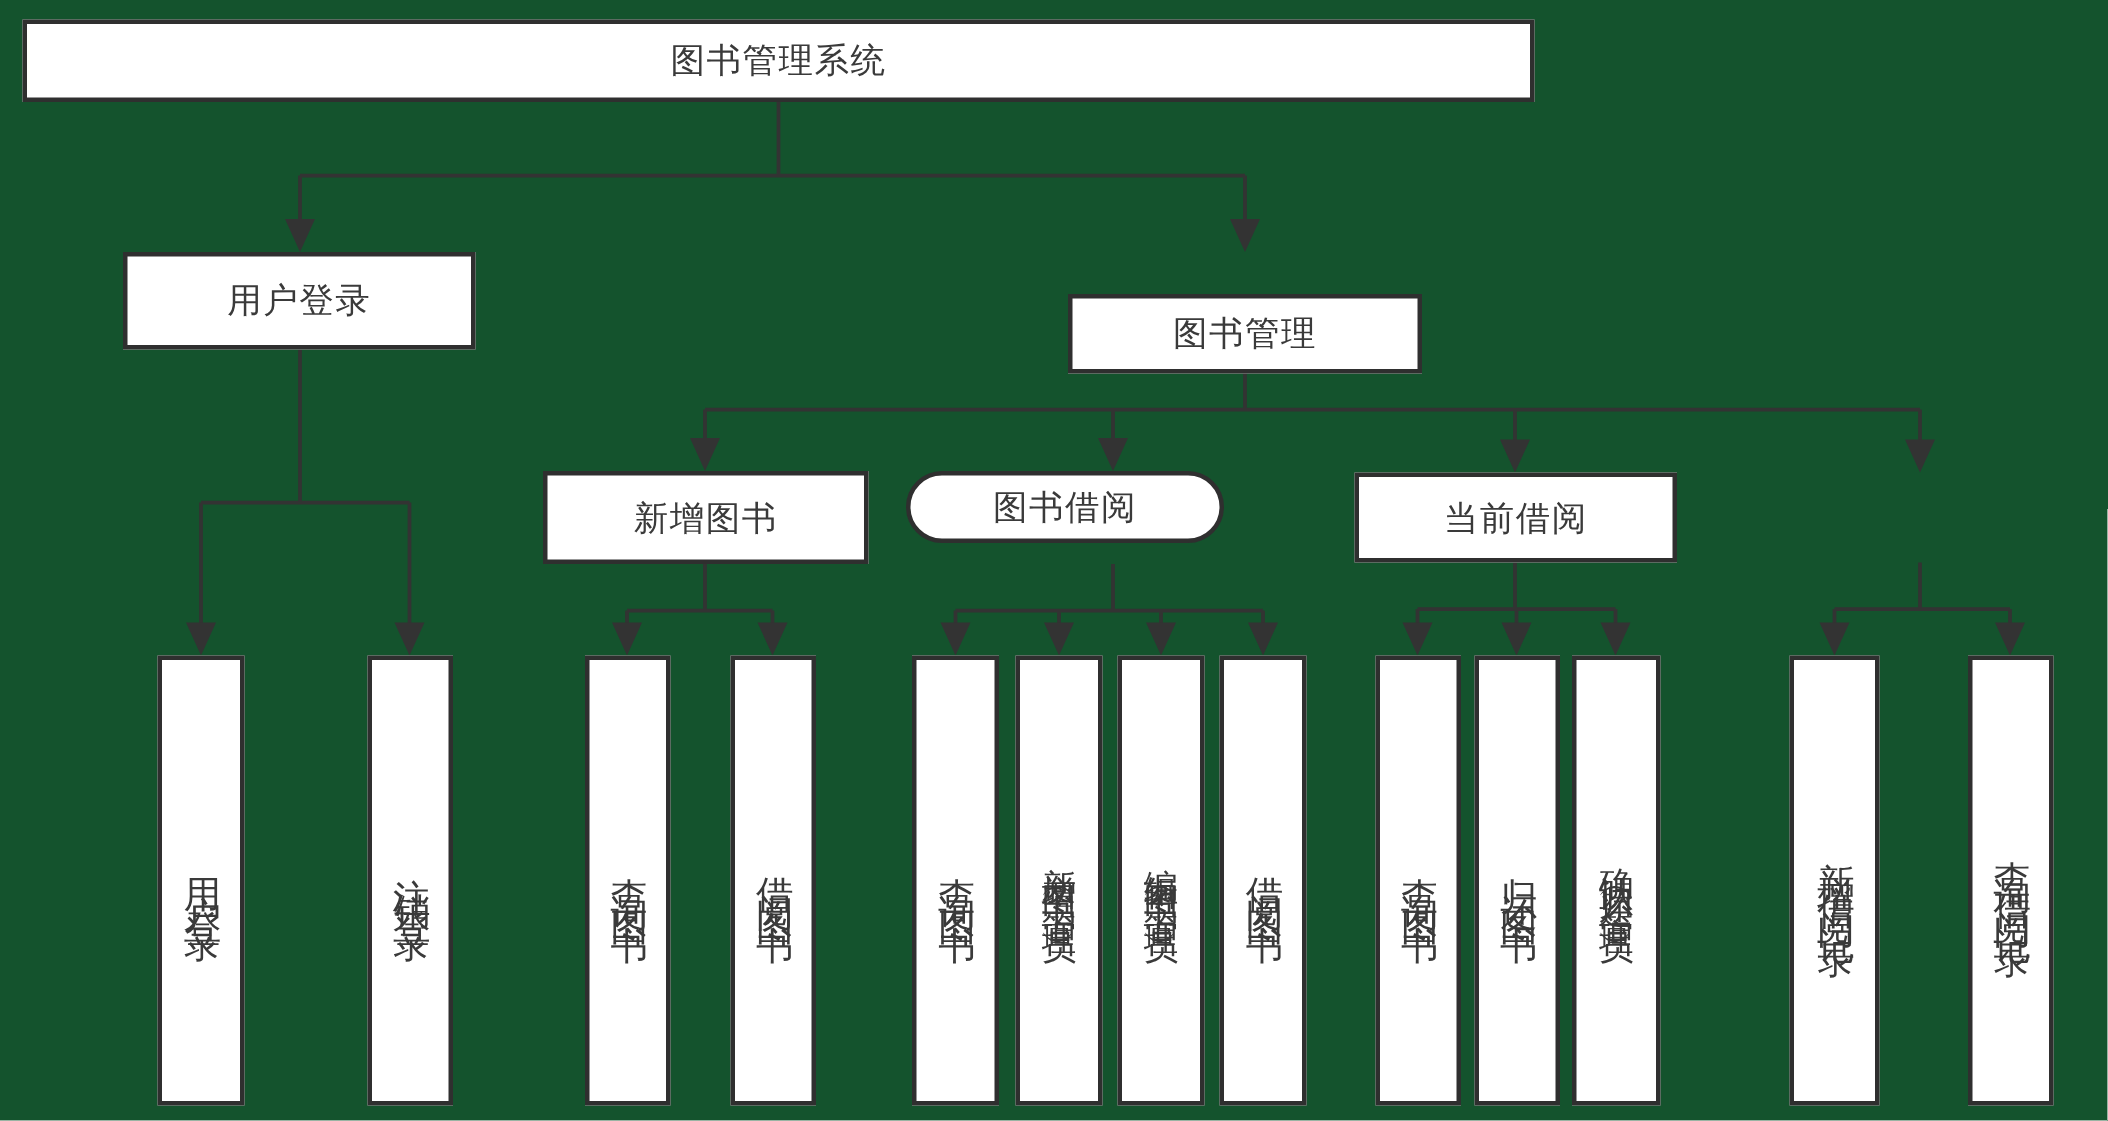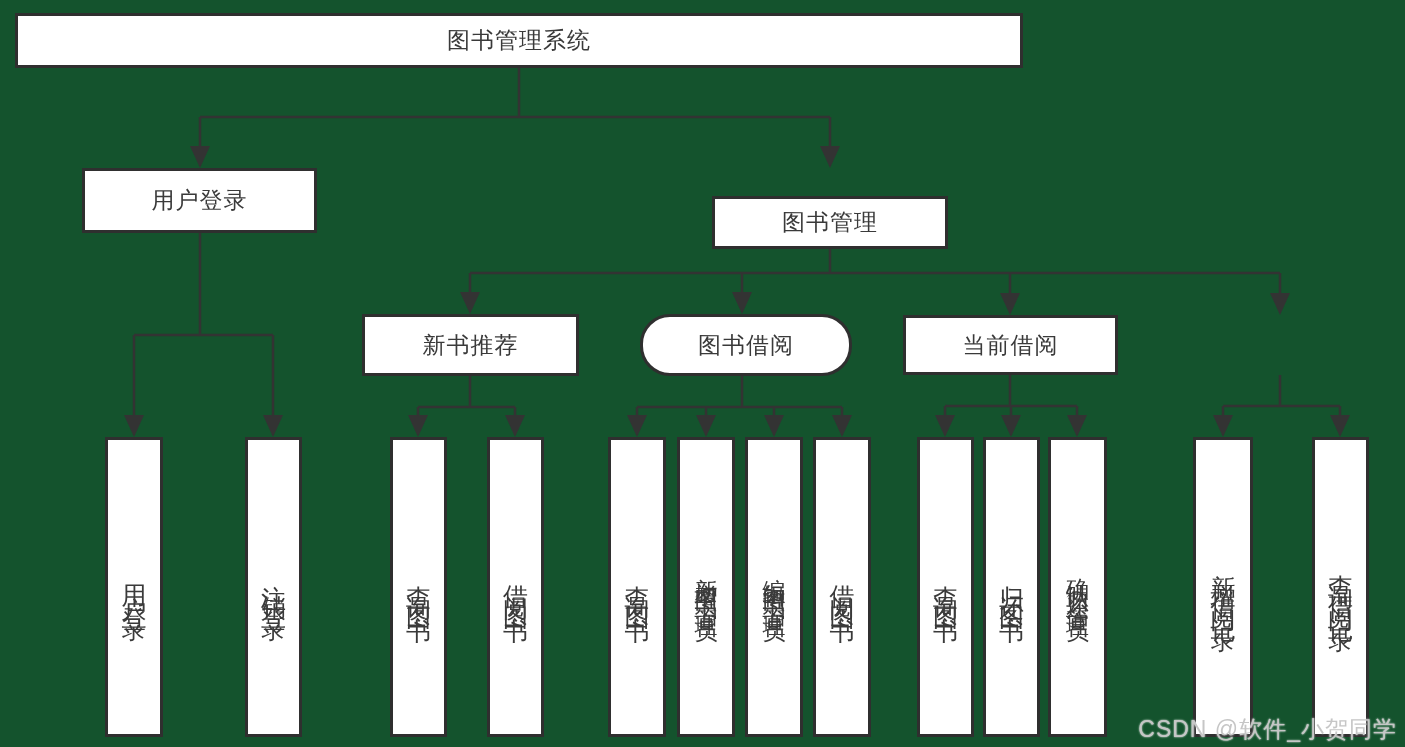--- a/index.html
+++ b/index.html
@@ -109,7 +109,7 @@
   <div class="node h-node" style="left:82px;top:168px;width:235px;height:65px;">用户登录</div>
   <div class="node h-node" style="left:712px;top:156px;width:236px;height:53px;margin-top:40px;">图书管理</div>
 
-  <div class="node h-node" style="left:362px;top:314px;width:217px;height:62px;">新书推荐</div>
+  <div class="node h-node" style="left:362px;top:314px;width:217px;height:62px;">新增图书</div>
   <div class="node h-node" style="left:640px;top:314px;width:212px;height:62px;border-radius:30px;">图书借阅</div>
   <div class="node h-node" style="left:903px;top:315px;width:215px;height:60px;font-family:Liberation Mono, monospace;">当前借阅</div>
 

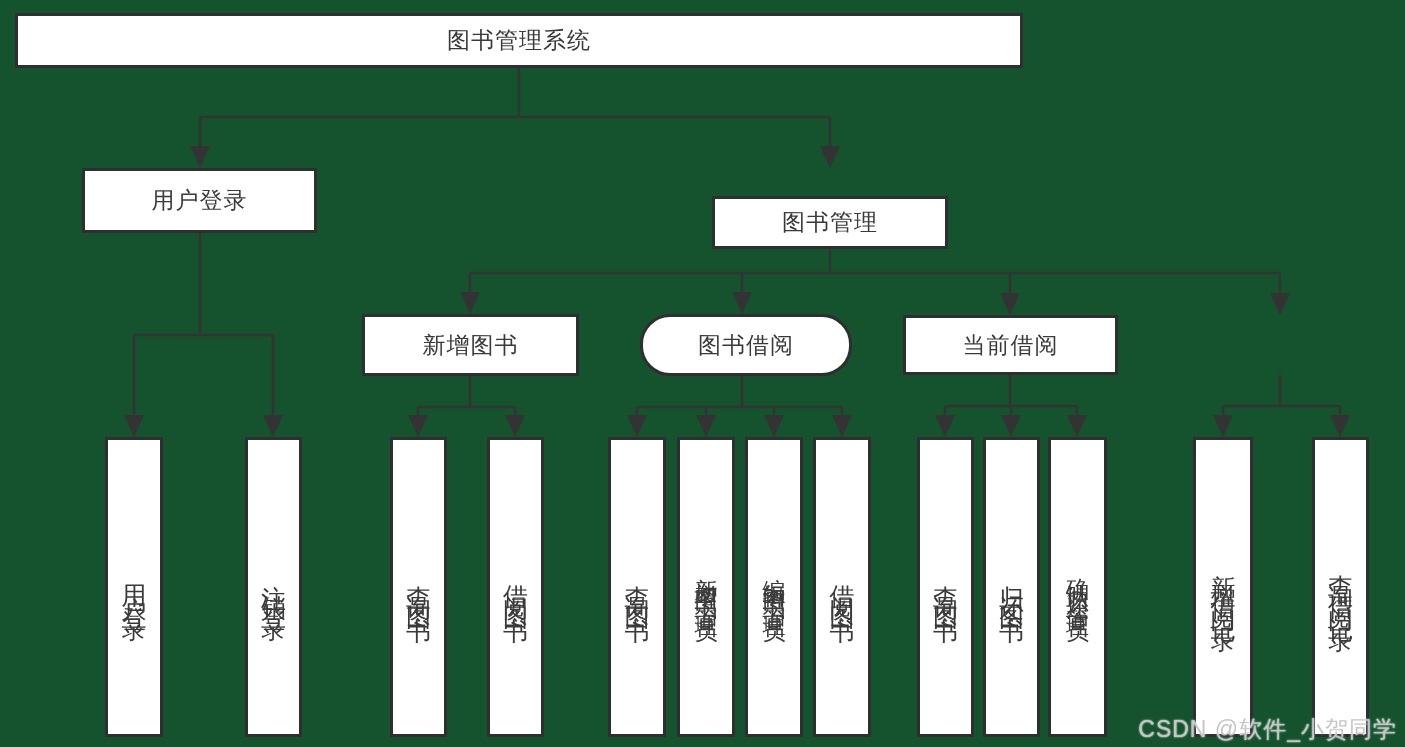--- a/index.html
+++ b/index.html
@@ -110,7 +110,7 @@
   <div class="node h-node" style="left:712px;top:156px;width:236px;height:53px;margin-top:40px;">图书管理</div>
 
   <div class="node h-node" style="left:362px;top:314px;width:217px;height:62px;">新增图书</div>
-  <div class="node h-node" style="left:640px;top:314px;width:212px;height:62px;border-radius:30px;">图书借阅</div>
+  <div class="node h-node" style="left:604px;top:314px;width:212px;height:48px;border-radius:30px;">图书借阅</div>
   <div class="node h-node" style="left:903px;top:315px;width:215px;height:60px;font-family:Liberation Mono, monospace;">当前借阅</div>
 
   <div class="node leaf" style="left:105px;top:437px;width:58px;height:300px;">用户登录</div>

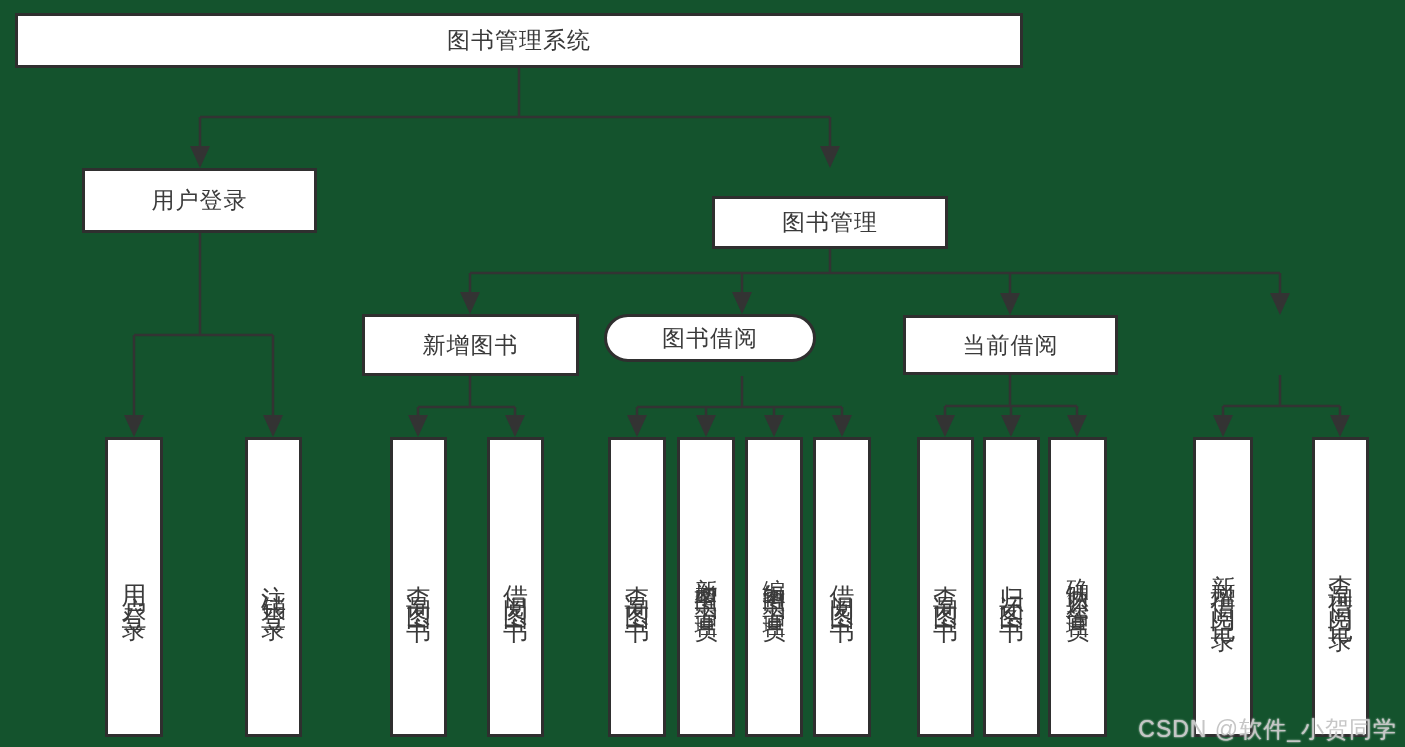--- a/index.html
+++ b/index.html
@@ -131,7 +131,6 @@
   <div class="node leaf" style="left:1193px;top:437px;width:60px;height:300px;">新增借阅记录</div>
   <div class="node leaf" style="left:1312px;top:437px;width:57px;height:300px;">查询借阅记录</div>
 
-  <div id="watermark">CSDN @软件_小贺同学</div>
 </div>
 
 </body></html>

